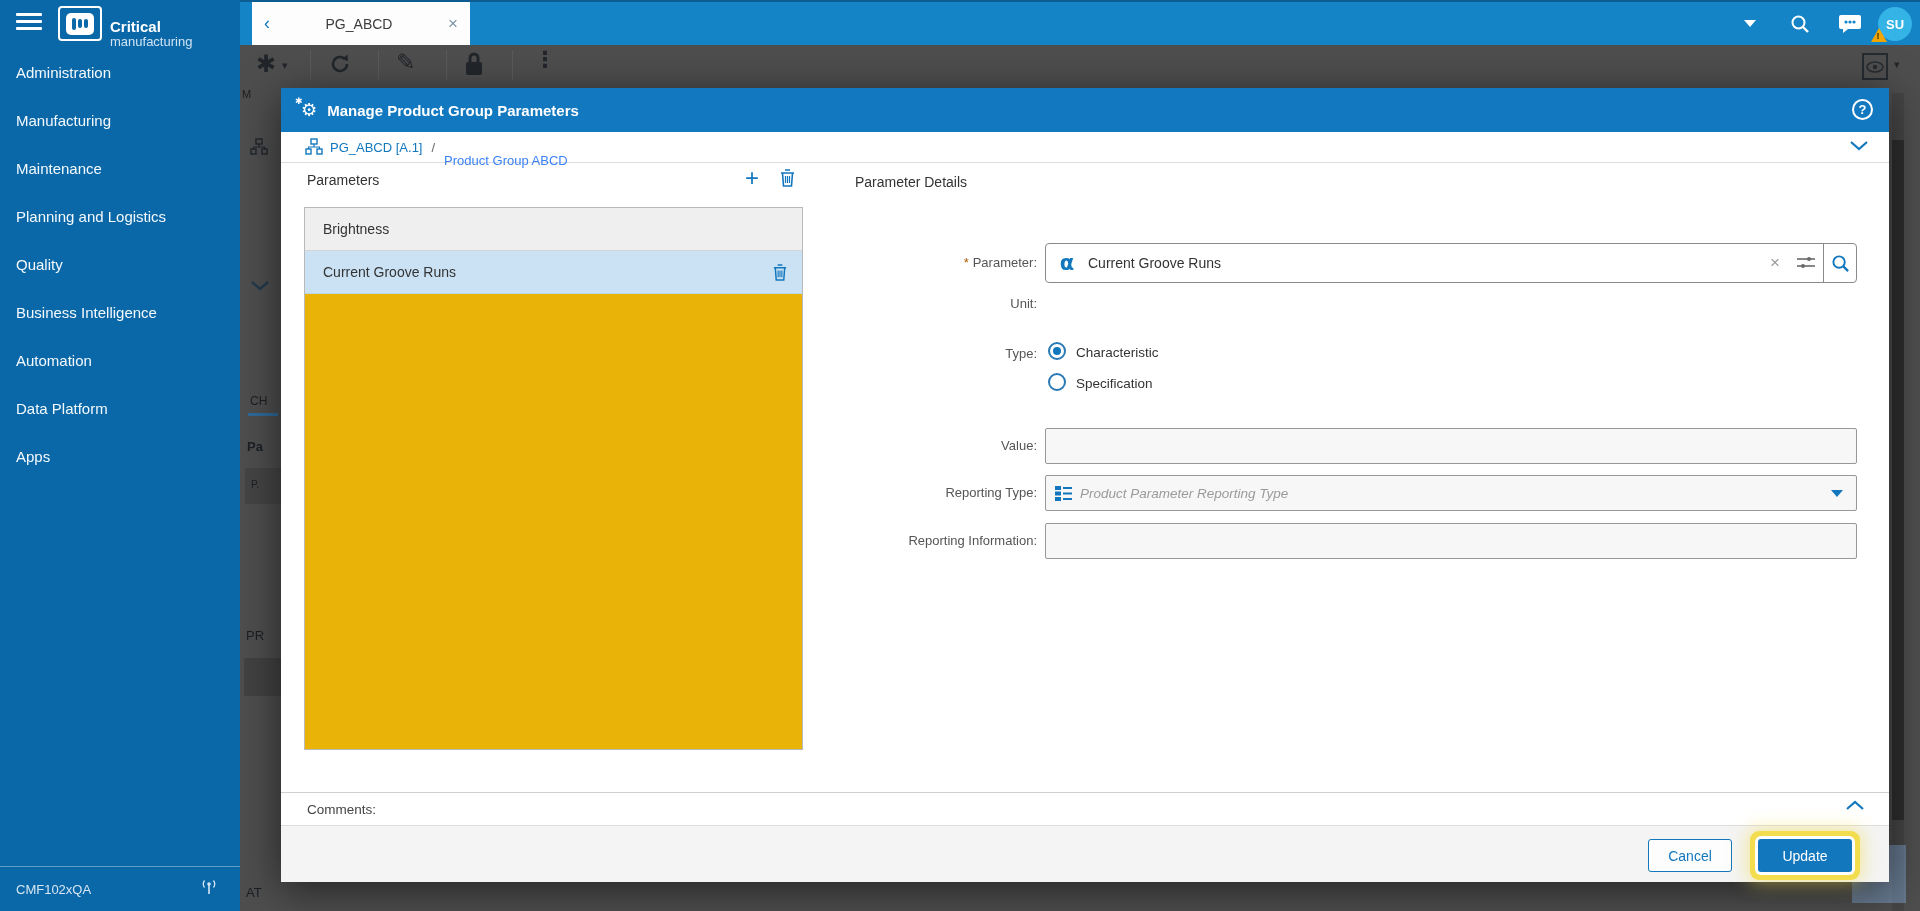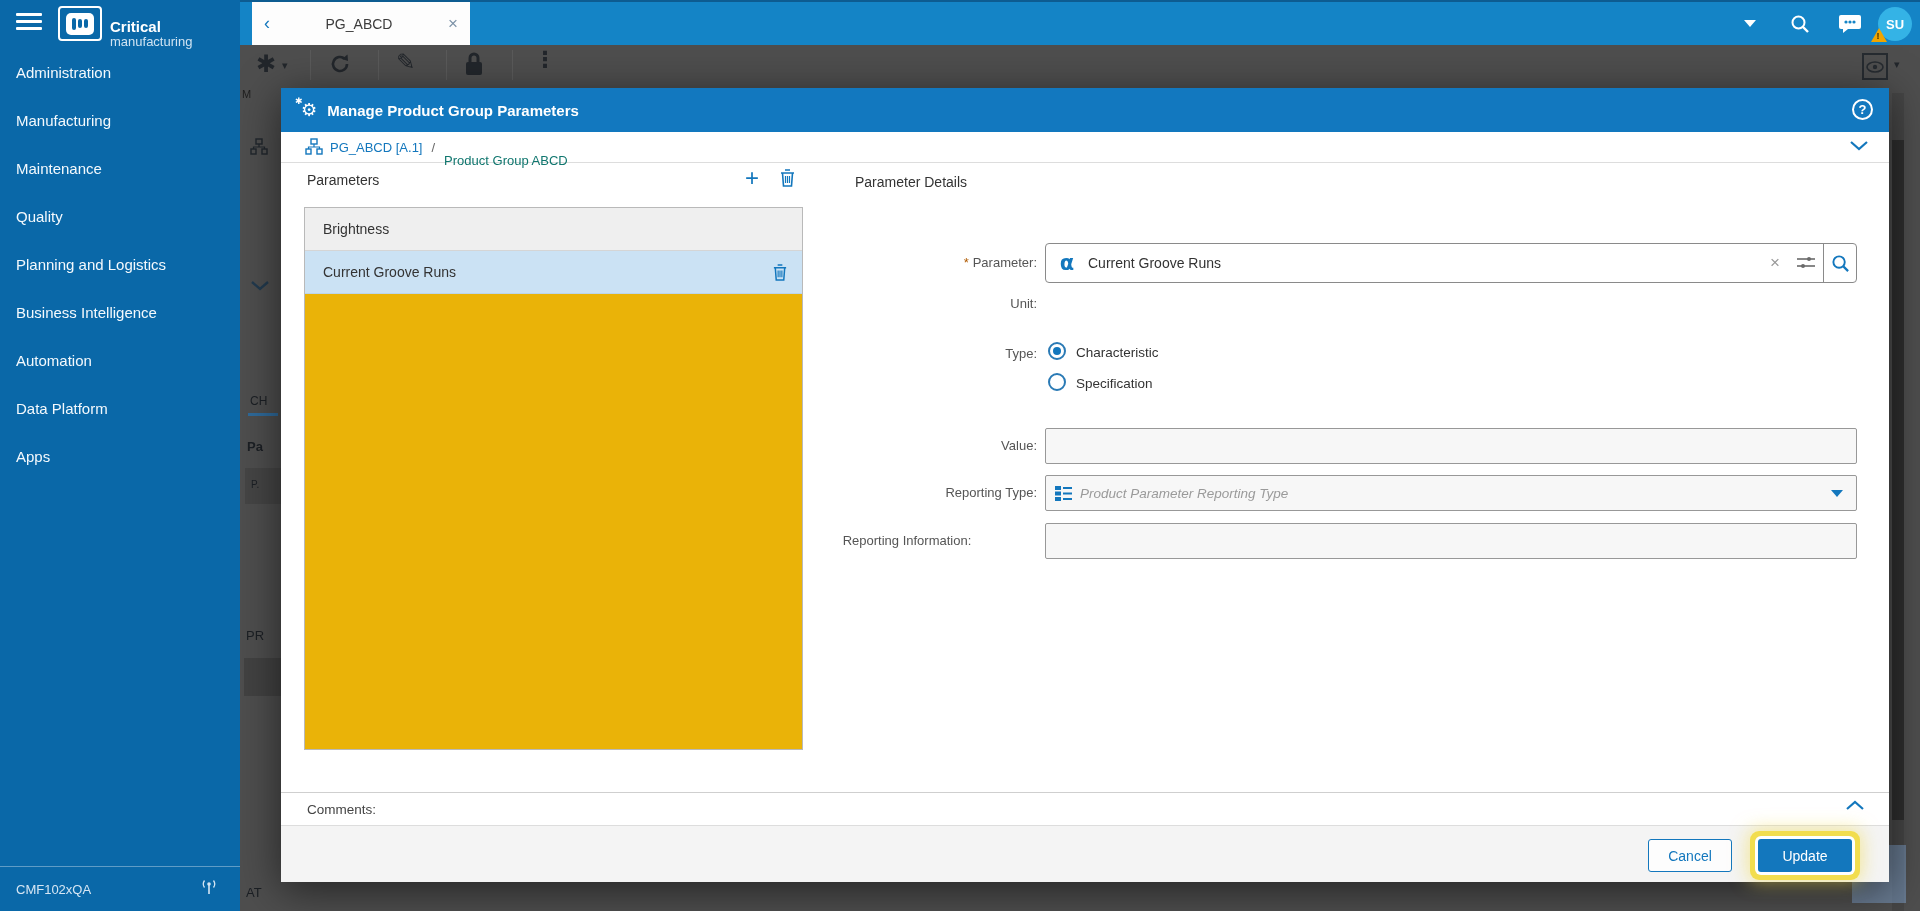--- a/index.html
+++ b/index.html
@@ -59,7 +59,7 @@
   #breadcrumb { position:absolute; left:0; top:44px; width:100%; height:31px; border-bottom:1px solid #ddd; display:flex; align-items:center; padding-left:24px; }
   #breadcrumb .bc-link { color:#1377bd; font-size:13px; margin-left:7px; cursor:pointer; }
   #breadcrumb .bc-sep { color:#666; font-size:13px; margin:0 9px; }
-  #breadcrumb .bc-cur { color:#0f766e; font-size:13px;margin-top:27px; }
+  #breadcrumb .bc-cur { color:#3b82f6; font-size:13px;margin-top:27px; }
   #bc-collapse { position:absolute; right:20px; top:52px; cursor:pointer; }
 
   

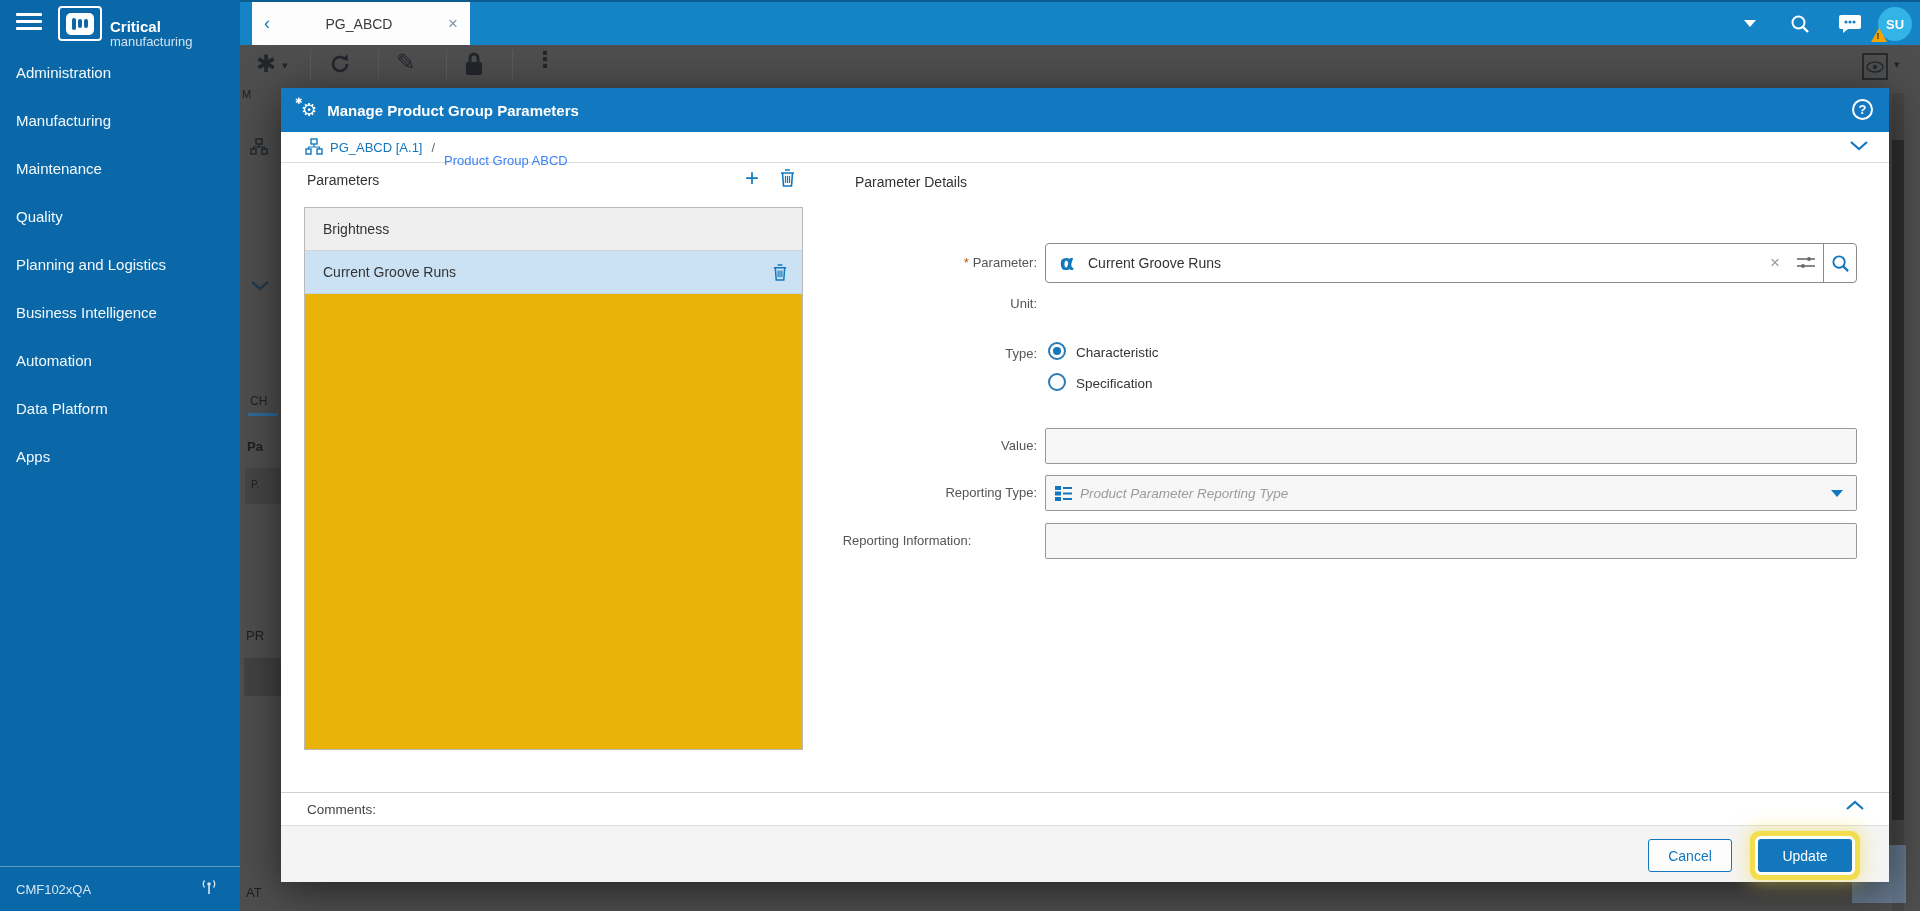--- a/index.html
+++ b/index.html
@@ -125,8 +125,8 @@
     <div class="nav-item">Administration</div>
     <div class="nav-item">Manufacturing</div>
     <div class="nav-item">Maintenance</div>
+    <div class="nav-item">Planning and Logistics</div>
     <div class="nav-item">Quality</div>
-    <div class="nav-item">Planning and Logistics</div>
     <div class="nav-item">Business Intelligence</div>
     <div class="nav-item">Automation</div>
     <div class="nav-item">Data Platform</div>

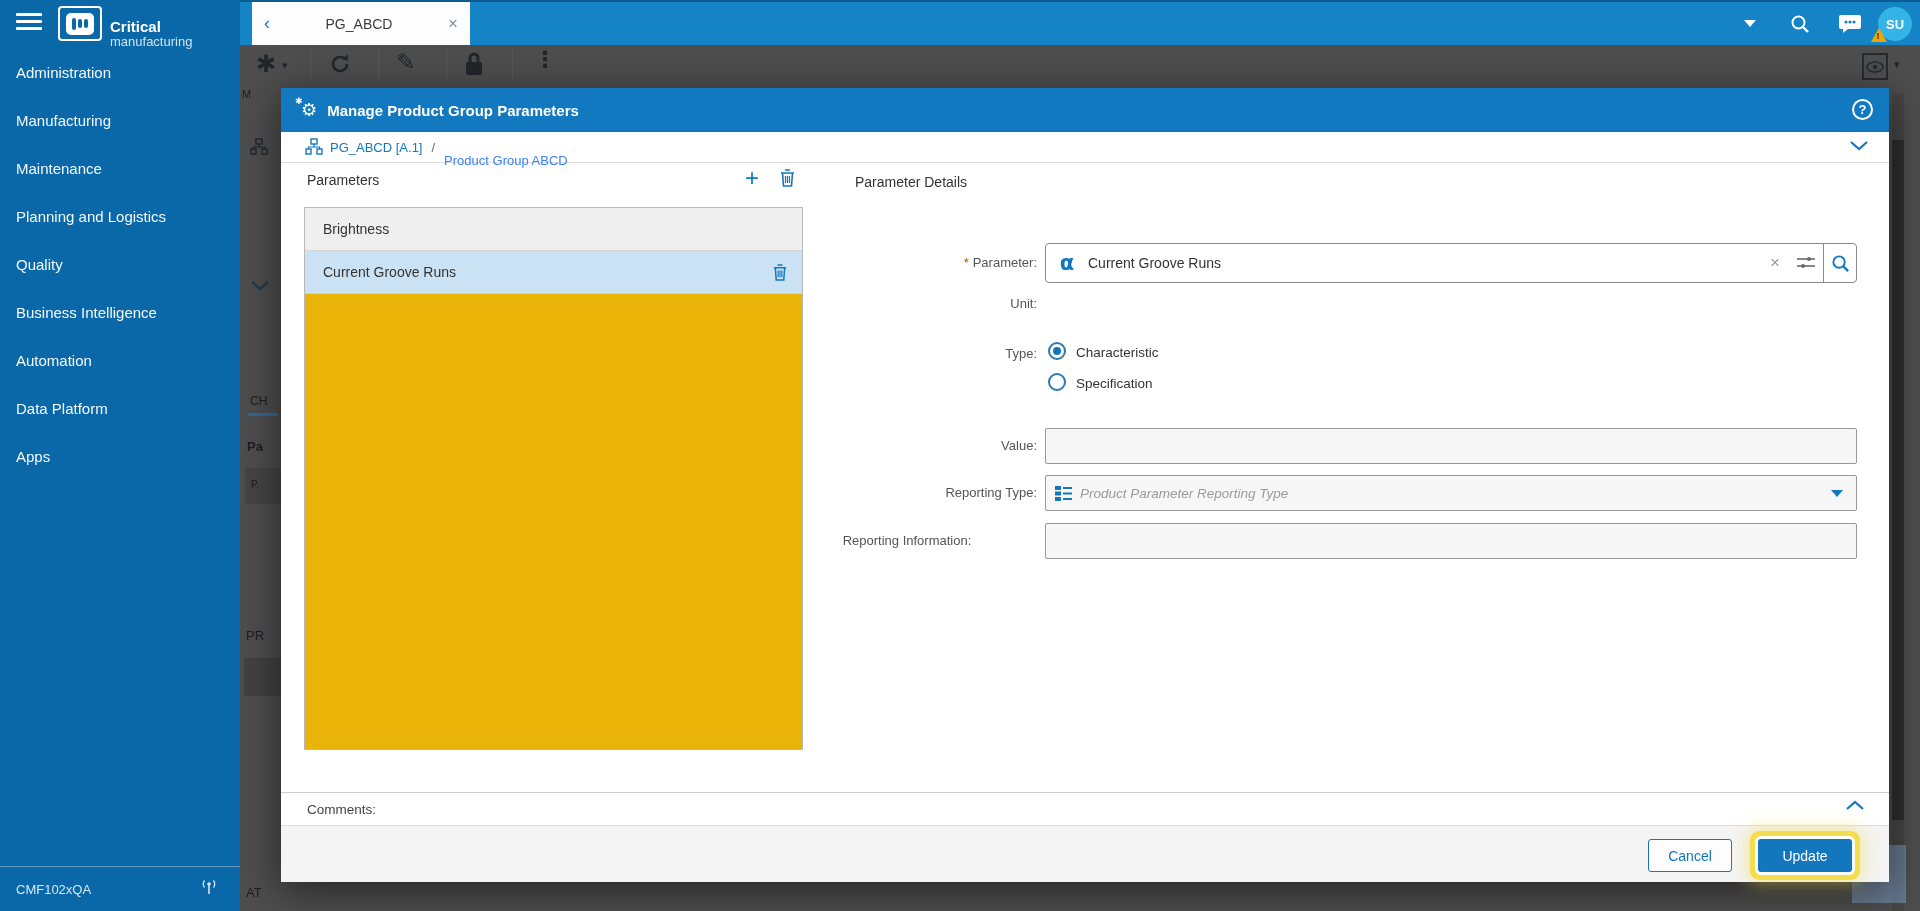--- a/index.html
+++ b/index.html
@@ -318,7 +318,7 @@
       </span>
   </div>
 
-  <div class="form-label lbl-x" style="top:445px;text-align:center;">Reporting Information:</div>
+  <div class="form-label lbl-x" style="top:445px;">Reporting Information:</div>
   <input class="plain-input" style="top: 435px;" value="">
 
   <div id="comments-row">

